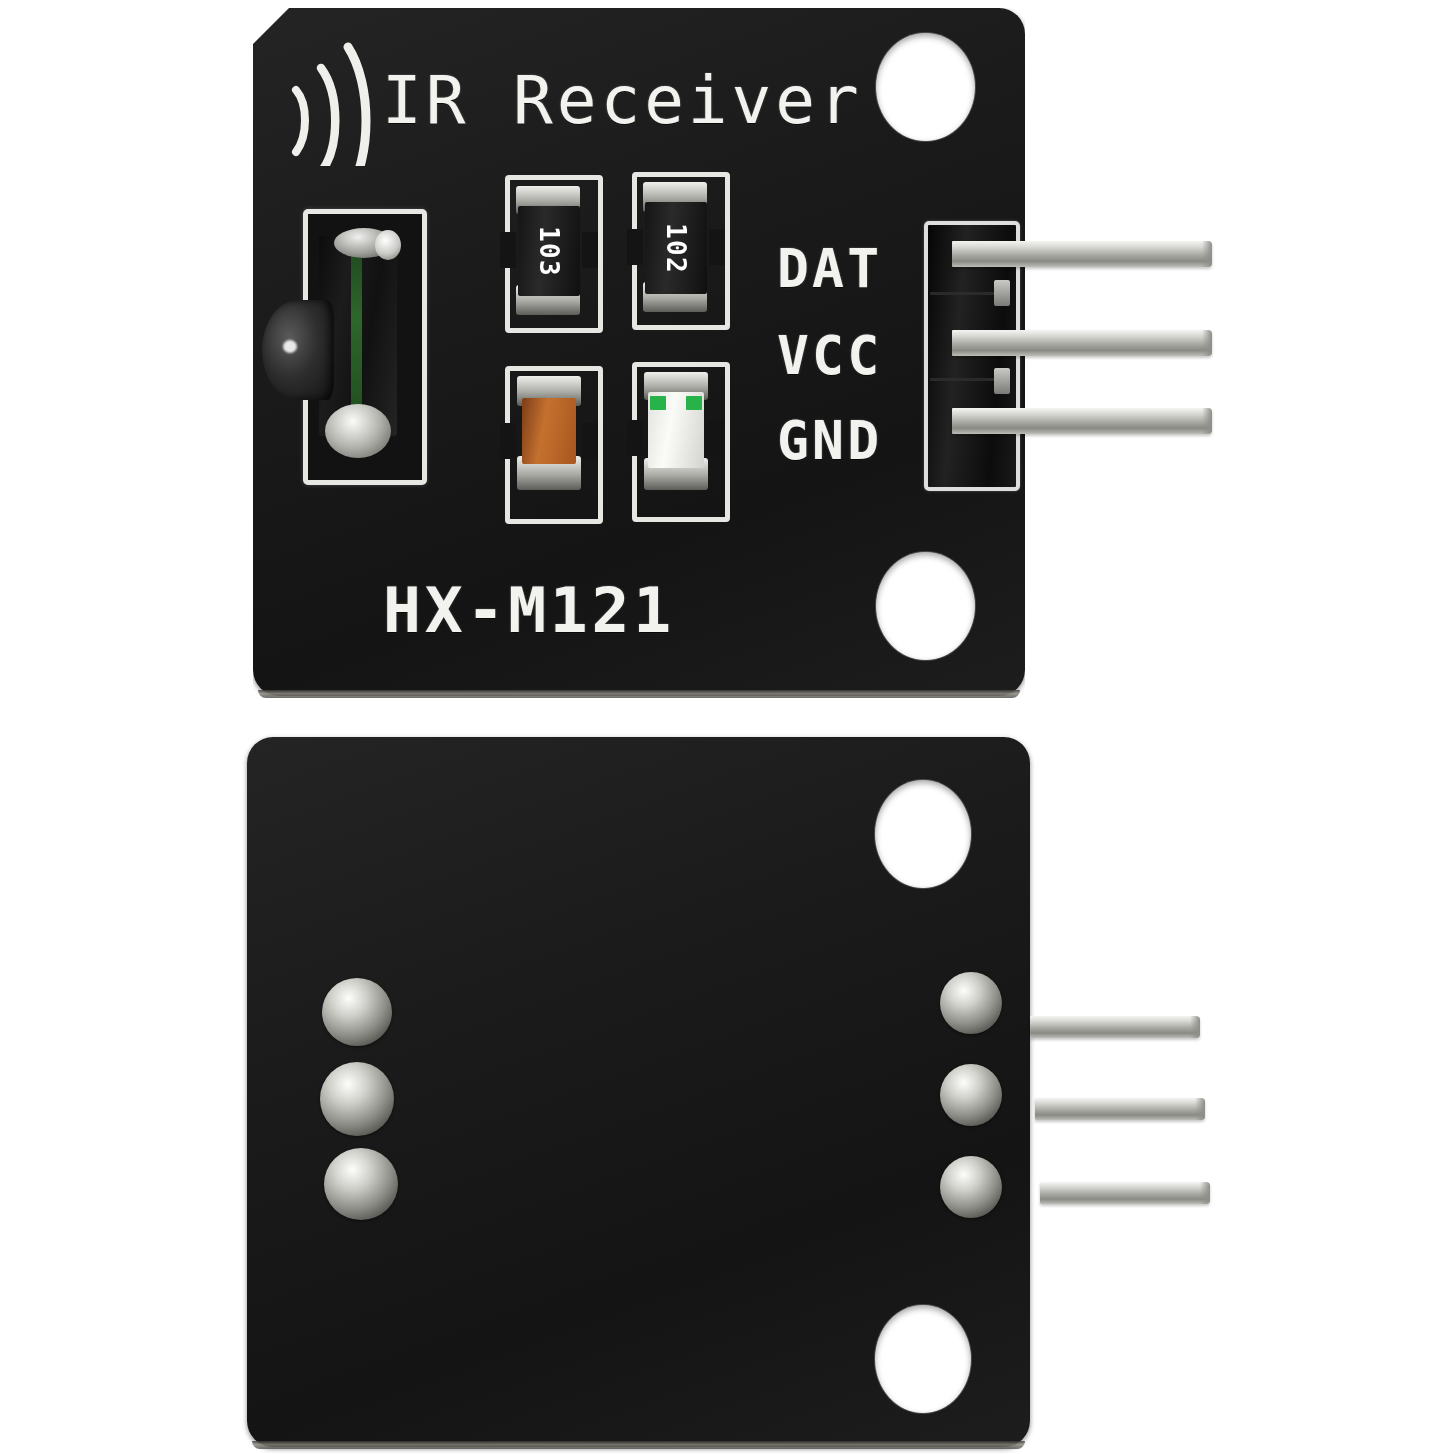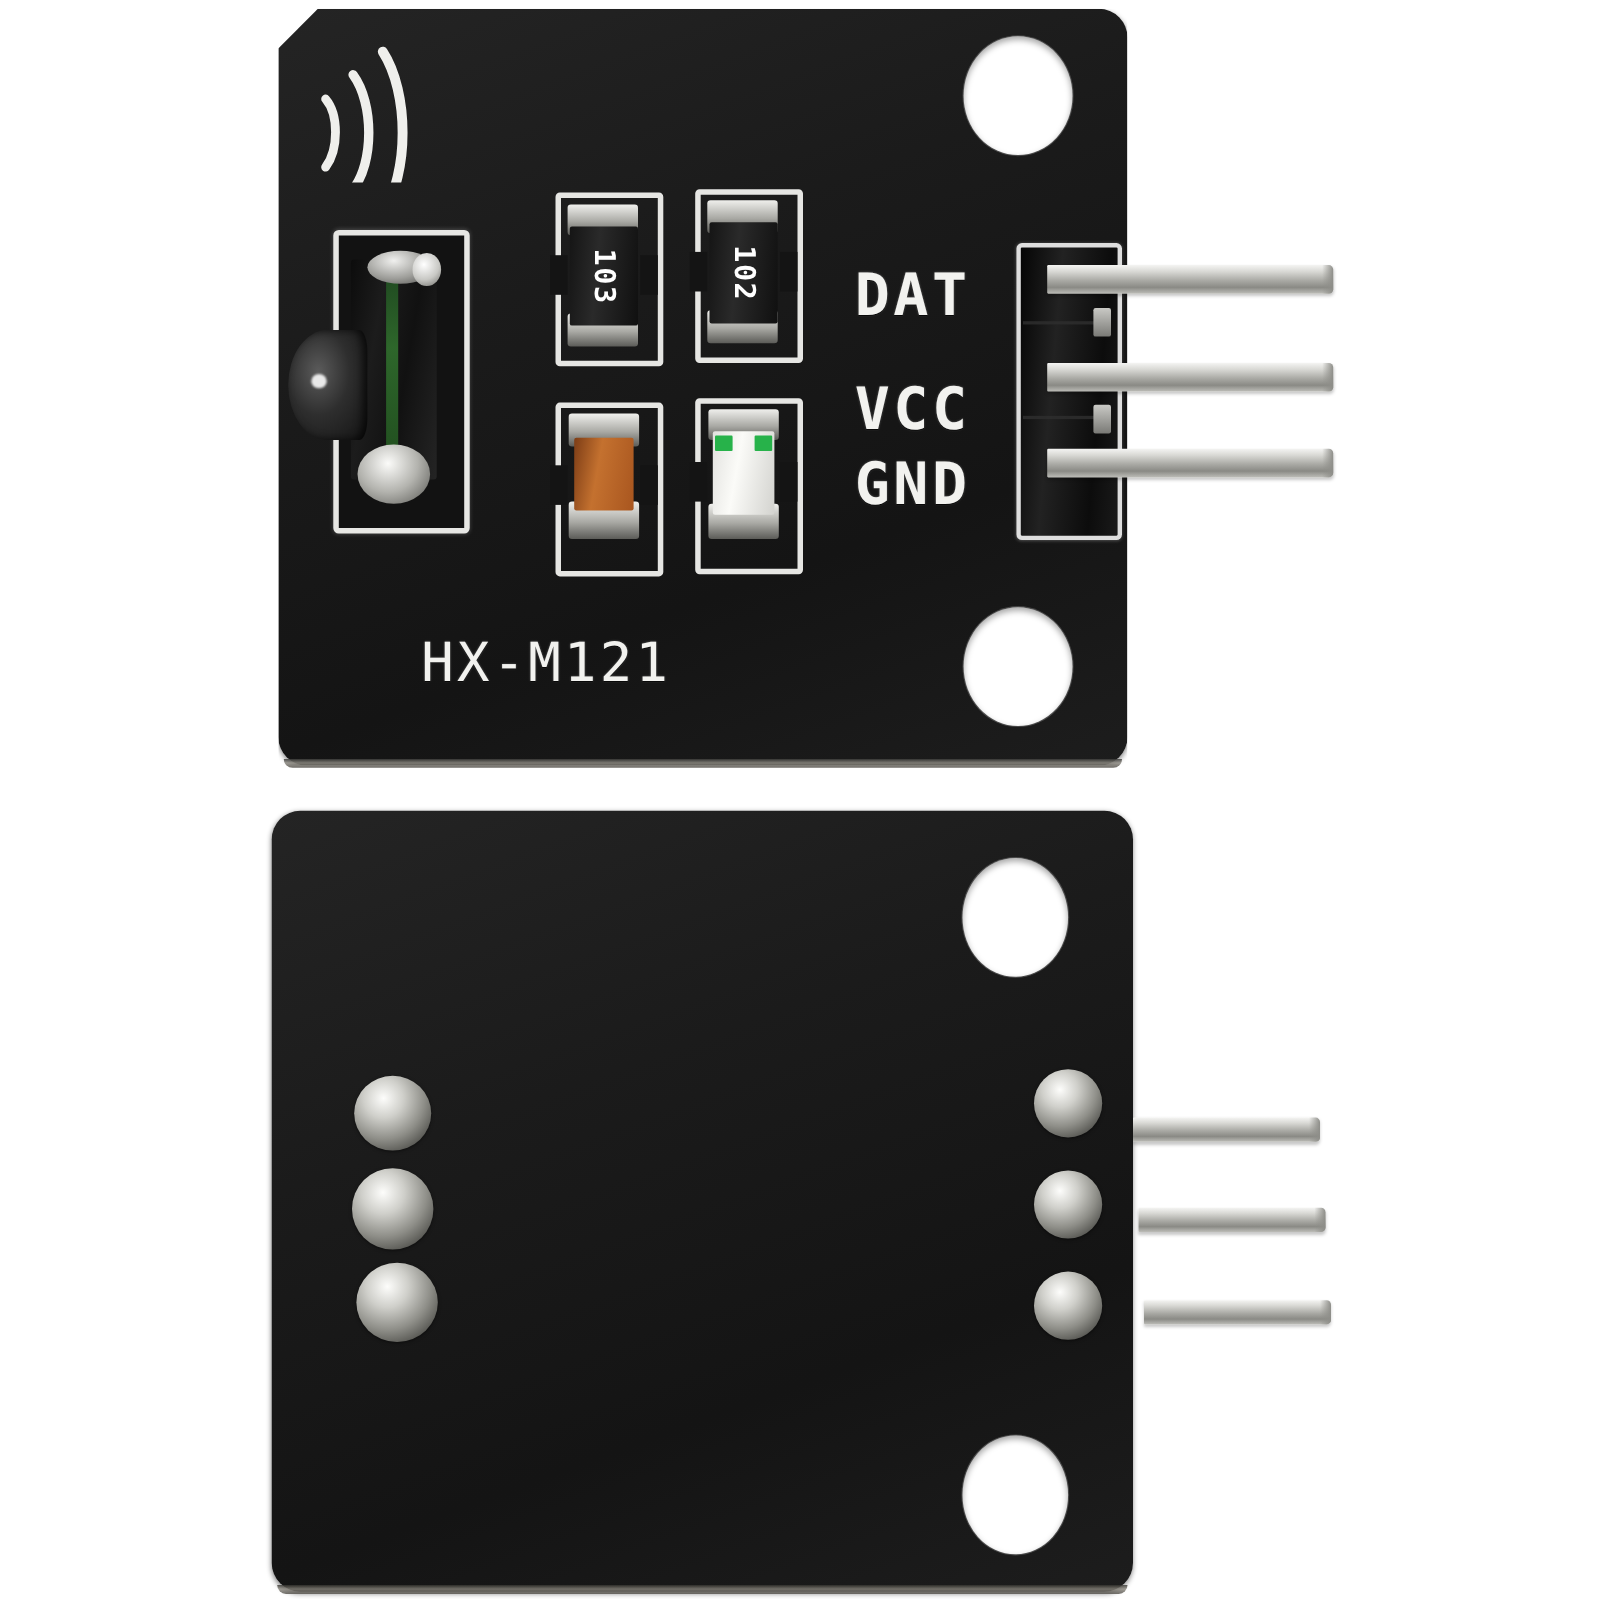--- a/index.html
+++ b/index.html
@@ -203,6 +203,7 @@
     <path d="M72 9 C96 46 96 120 72 155" stroke="#efefec" stroke-width="9" fill="none" stroke-linecap="round"></path>
   </svg>
 
+  <div class="silk" id="title-text">IR Receiver</div>
 
   <div class="silk" id="model-text">HX-M121</div>
 

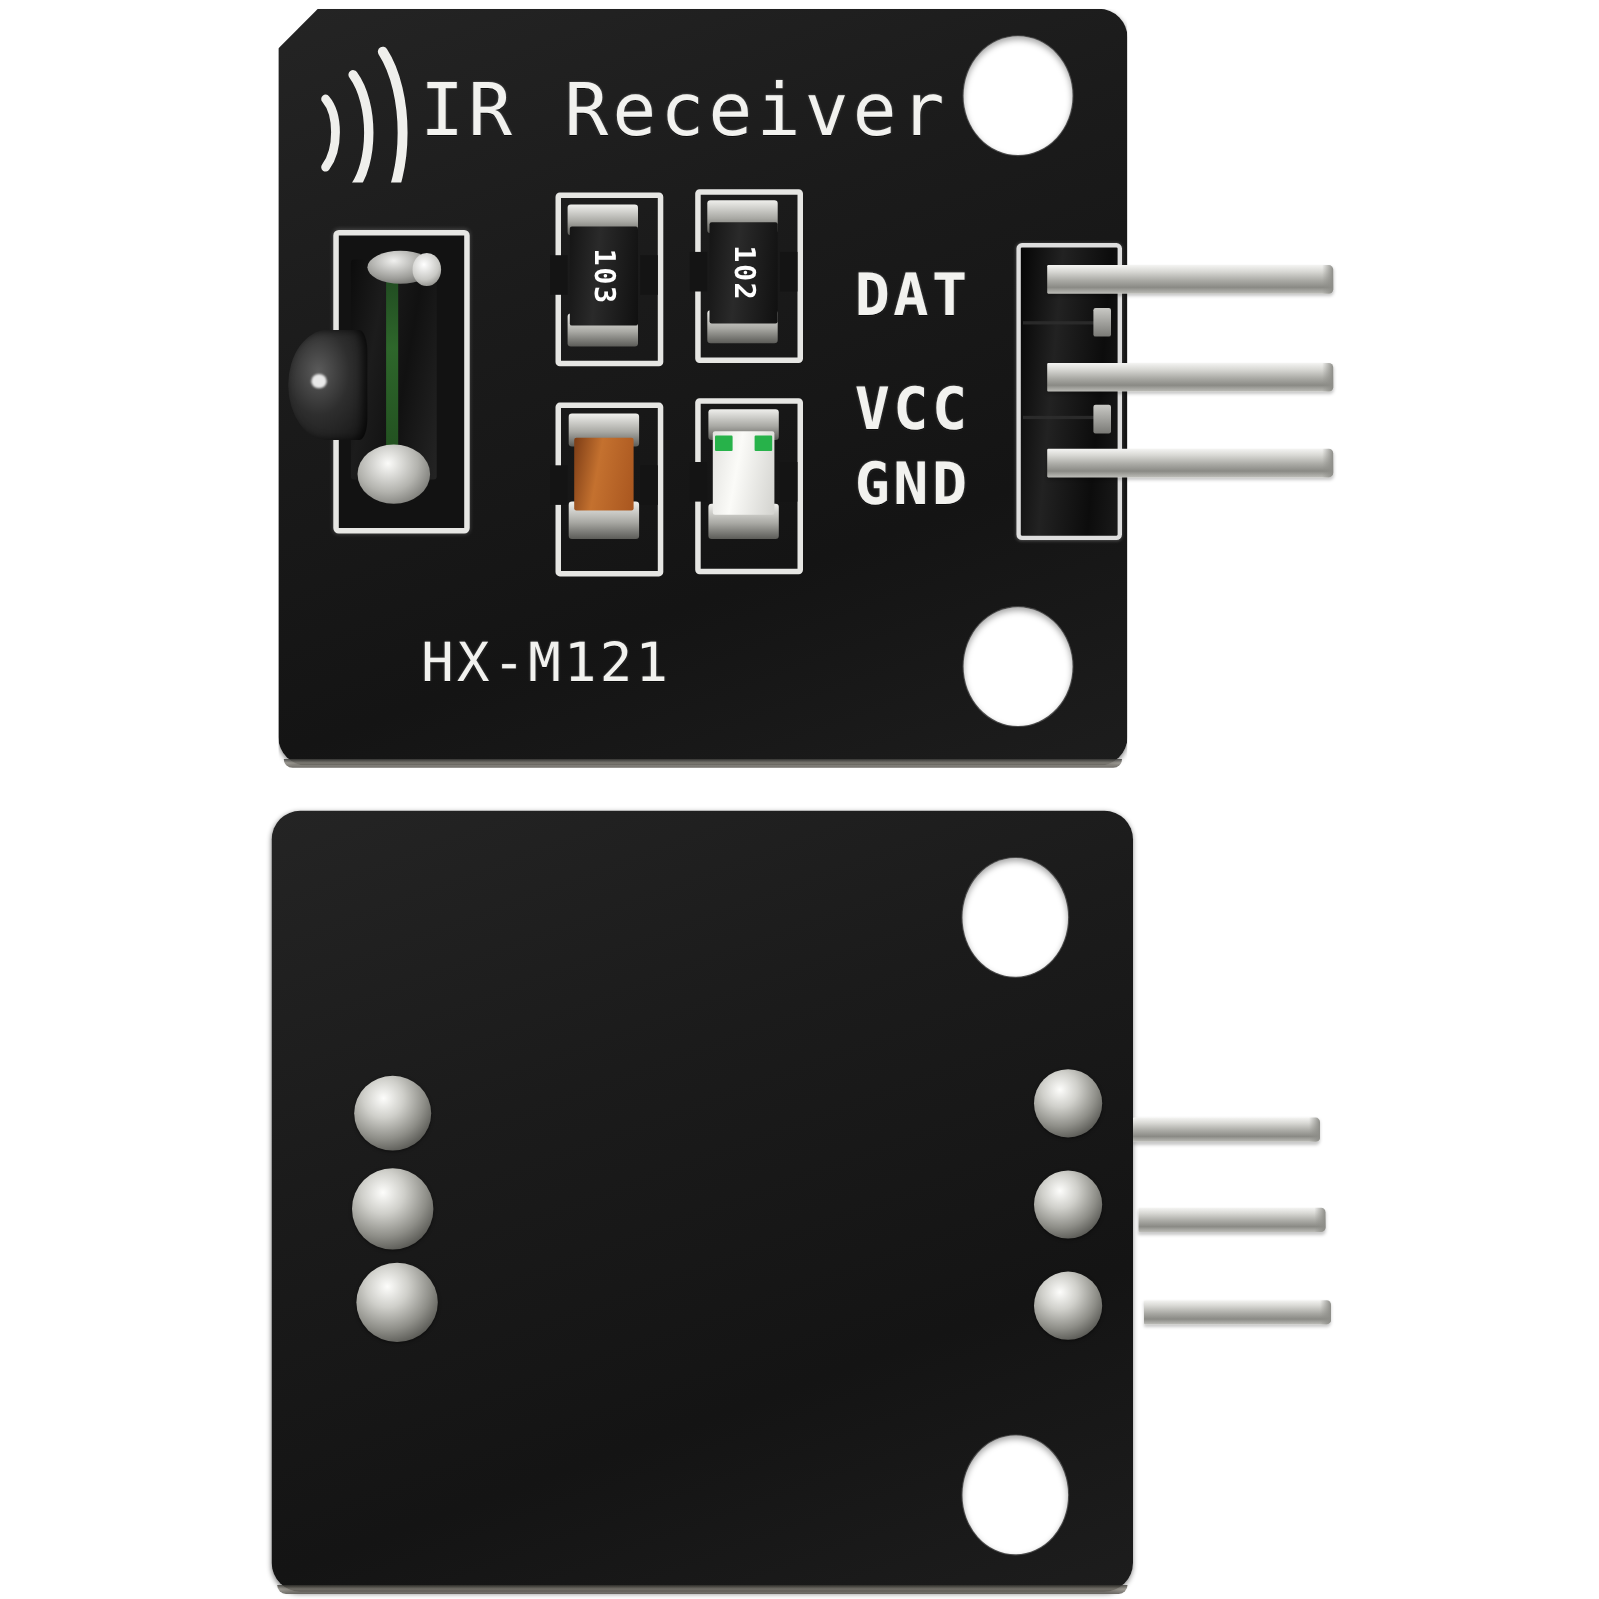--- a/index.html
+++ b/index.html
@@ -63,7 +63,7 @@
   #model-text{left:383px;top:574px;font-size:49px;font-weight:400;}
   .pin-label{font-size:53px;font-weight:700;}
   #pin-label-dat{left:777px;top:238px;}
-  #pin-label-vcc{left:777px;top:325px;margin-top:17px;}
+  #pin-label-vcc{left:777px;top:325px;}
   #pin-label-gnd{left:777px;top:410px;}
 
   

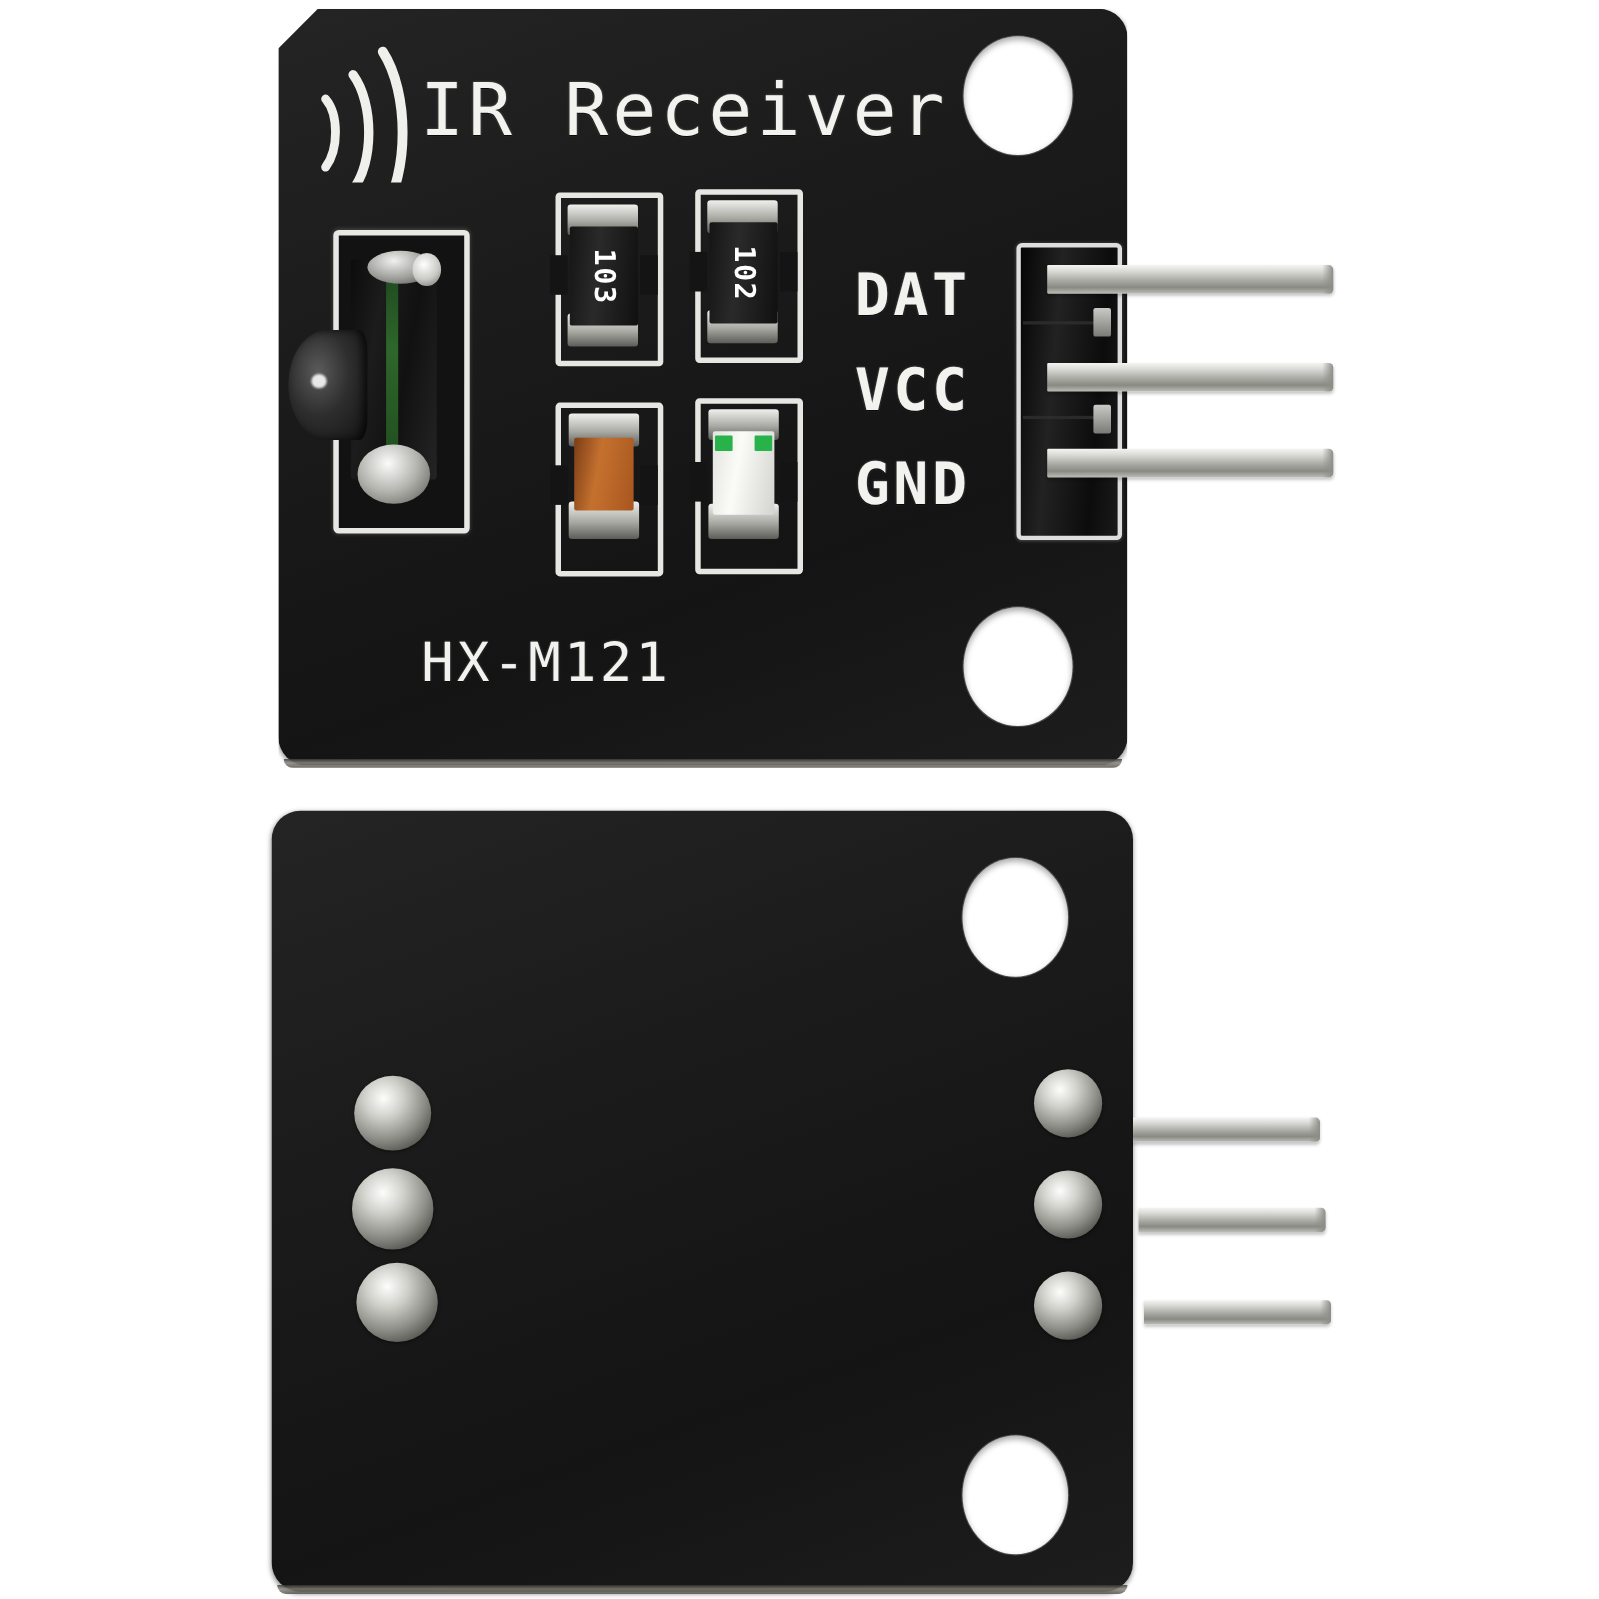--- a/index.html
+++ b/index.html
@@ -60,7 +60,7 @@
     white-space:nowrap;user-select:none;
   }
   #title-text{left:382px;top:62px;font-size:66px;font-weight:400;}
-  #model-text{left:383px;top:574px;font-size:49px;font-weight:400;}
+  #model-text{left:383px;top:574px;font-size:63px;font-weight:700;}
   .pin-label{font-size:53px;font-weight:700;}
   #pin-label-dat{left:777px;top:238px;}
   #pin-label-vcc{left:777px;top:325px;}

